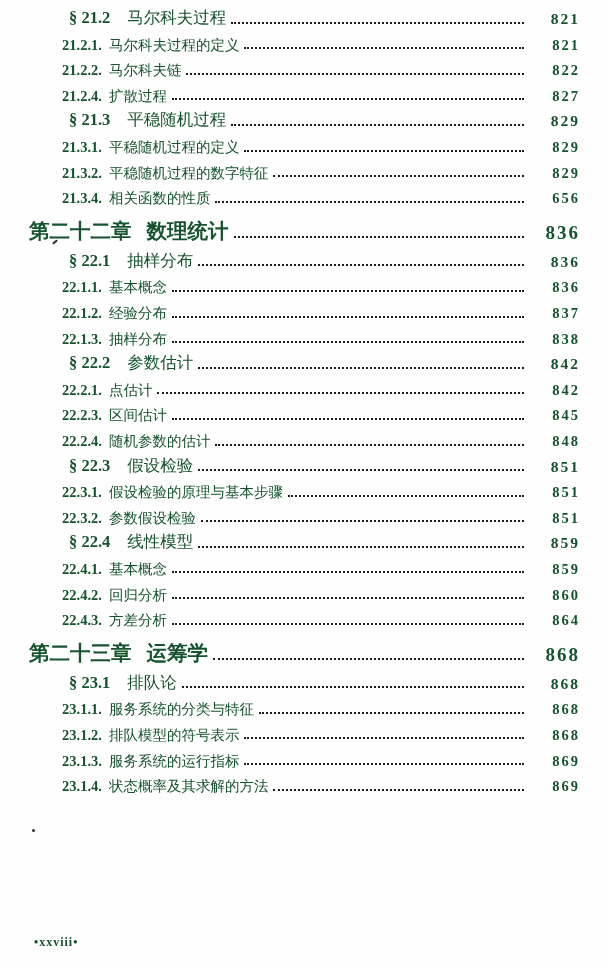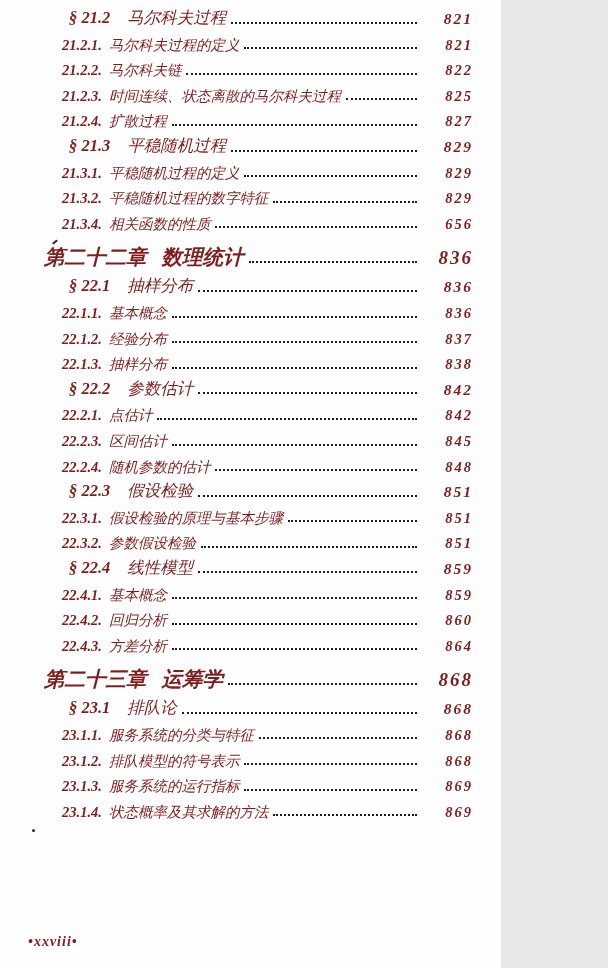--- a/index.html
+++ b/index.html
@@ -9,13 +9,12 @@
   }
   .page {
     position: relative;
-    width: 501px;
+    width: 608px;
     height: 968px;
     background: #fefefe;
     overflow: hidden;
     font-family: "Liberation Serif", "DejaVu Serif", serif;
-    color: #7f1d1d;
-    font-style: italic;
+    color: #14532d;
   }
   .toc {
     padding-top: 5px;

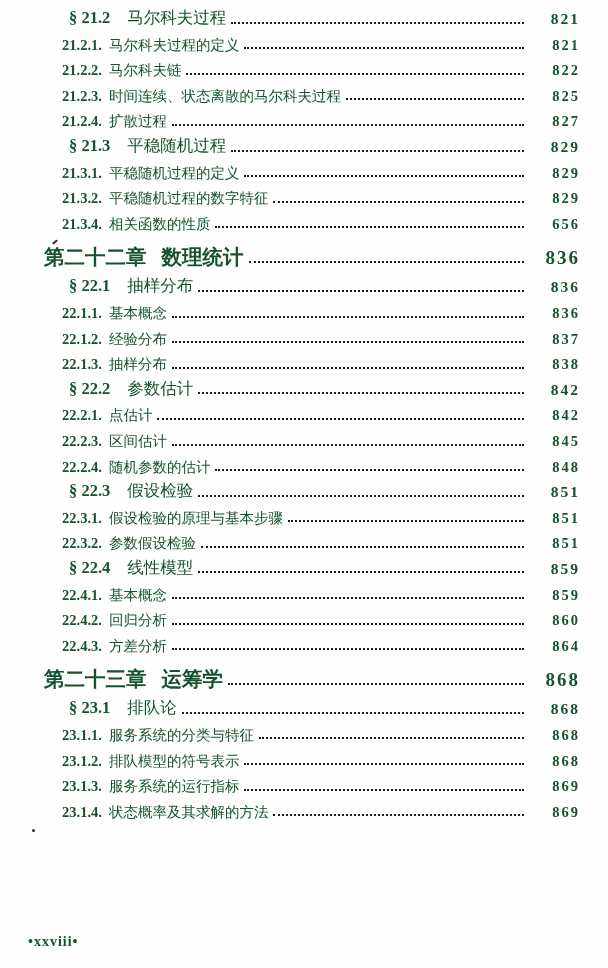--- a/index.html
+++ b/index.html
@@ -129,12 +129,6 @@
       <span class="pageno">822</span>
     </div>
       <div class="row item">
-      <span class="label">21.2.3.</span>
-      <span class="title">时间连续、状态离散的马尔科夫过程</span>
-      <span class="dots"></span>
-      <span class="pageno">825</span>
-    </div>
-      <div class="row item">
       <span class="label">21.2.4.</span>
       <span class="title">扩散过程</span>
       <span class="dots"></span>

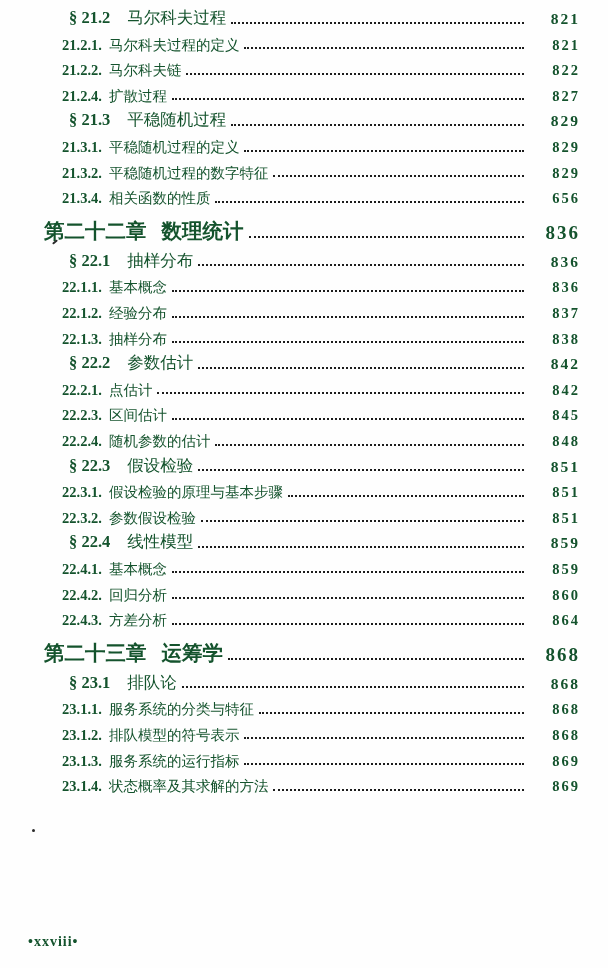--- a/index.html
+++ b/index.html
@@ -66,7 +66,7 @@
   .row.section .pageno { font-size: 15.5px; }
   
   .row.chapter {
-    padding-left: 44px;
+    padding-left: 29px;
     height: 38px;
     padding-bottom: 6px;
     font-size: 20.5px;

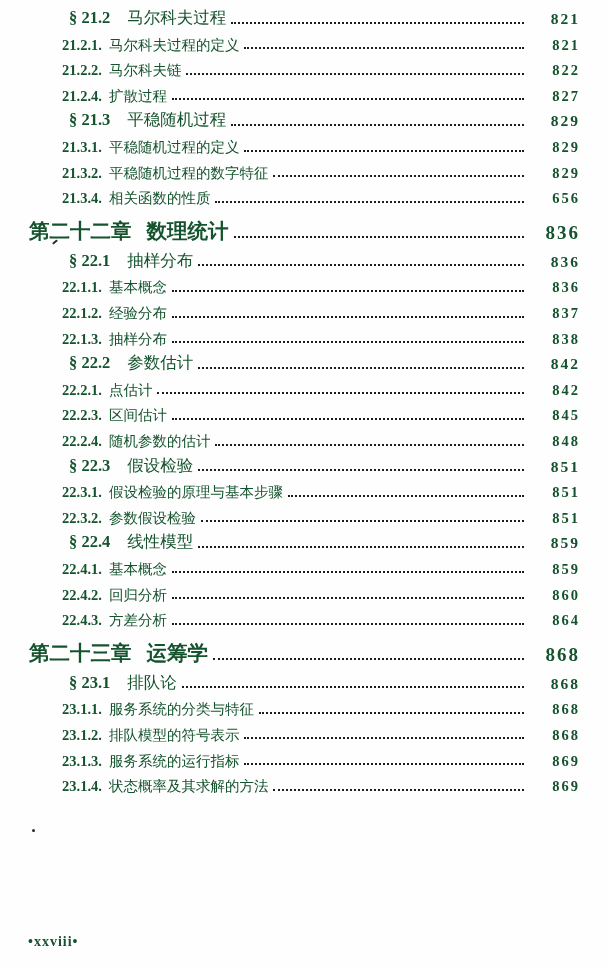--- a/index.html
+++ b/index.html
@@ -77,9 +77,9 @@
   .row.chapter .pageno { font-size: 19px; }
   .footer {
     position: absolute;
-    left: 28px;
+    left: 34px;
     bottom: 18px;
-    font-size: 14px;
+    font-size: 12px;
     font-weight: bold;
     letter-spacing: 1px;
   }

